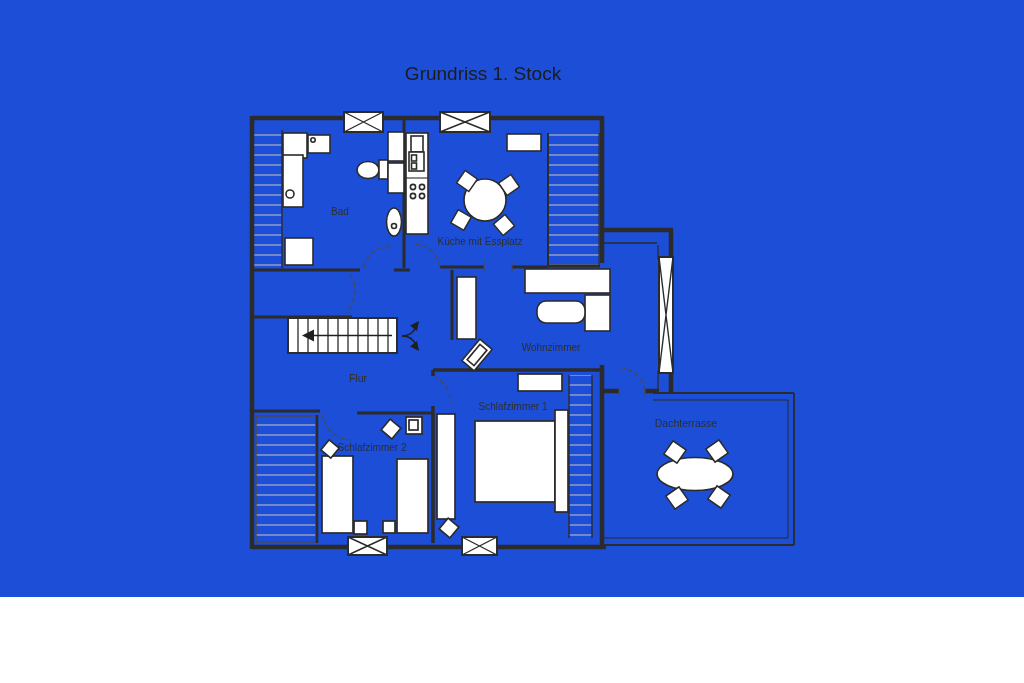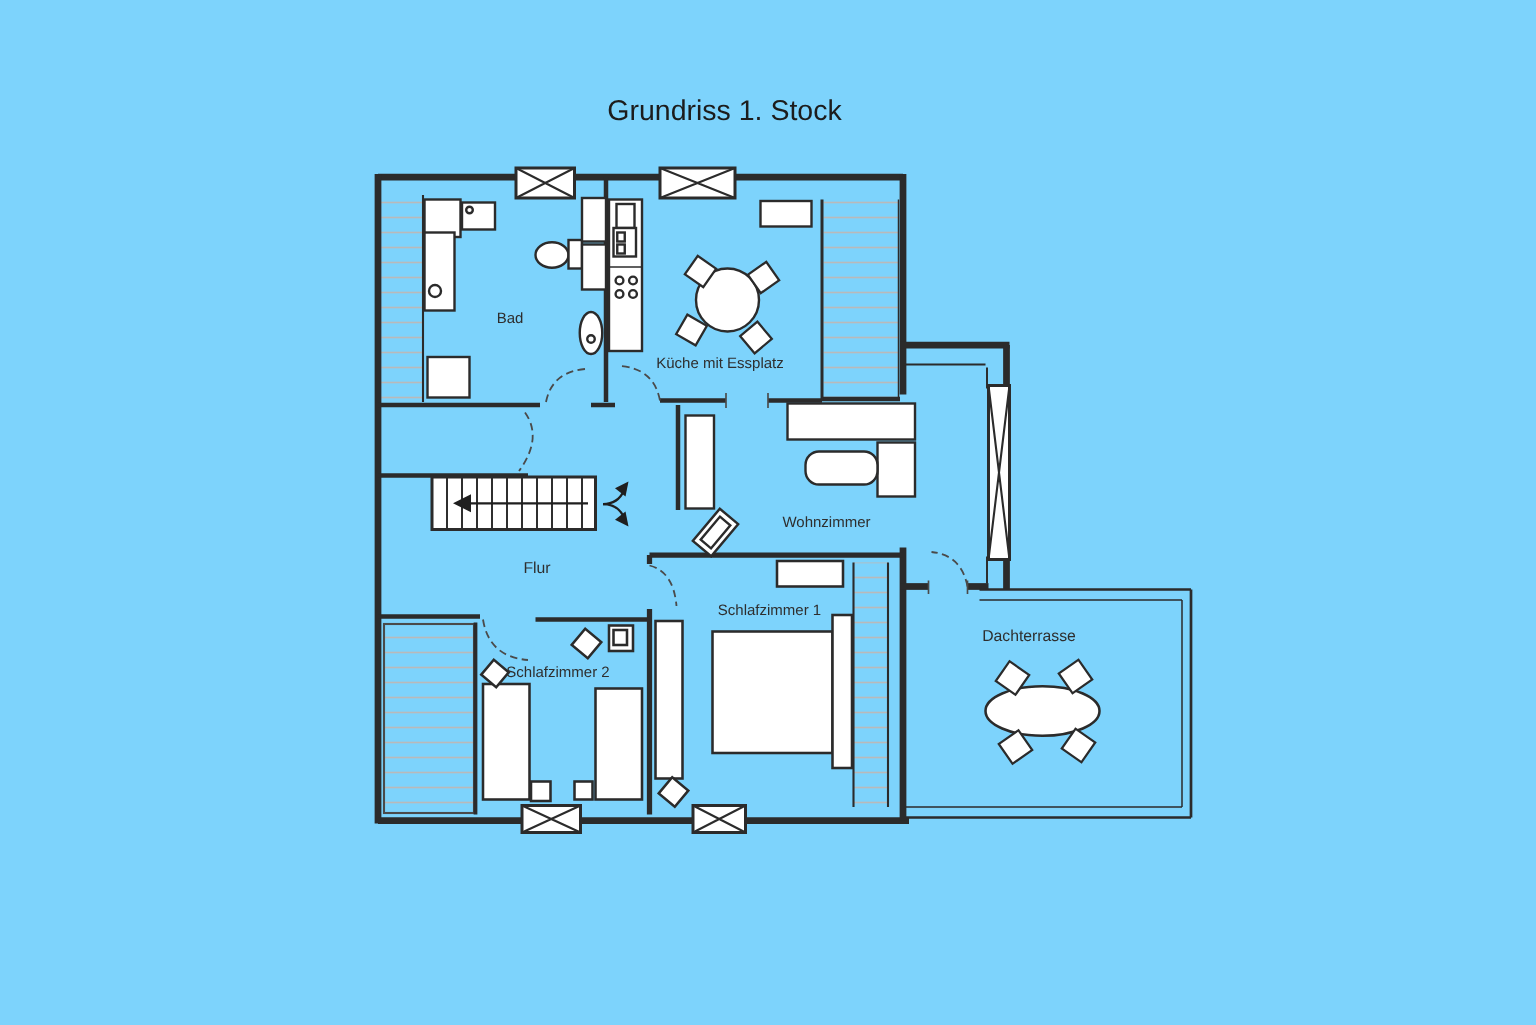--- a/index.html
+++ b/index.html
@@ -3,7 +3,7 @@
 <meta charset="utf-8">
 <style>
   html,body{margin:0;padding:0;background:#ffffff;}
-  .stage{position:relative;width:1024px;height:683px;background:#7dd3fc;overflow:hidden;
+  .stage{position:relative;width:1024px;height:597px;background:#1d4ed8;overflow:hidden;
          font-family:"Liberation Sans",sans-serif;}
   svg{display:block}
   .title-text{font-family:"Liberation Sans",sans-serif;font-size:19px;fill:#1c1c1c;}

